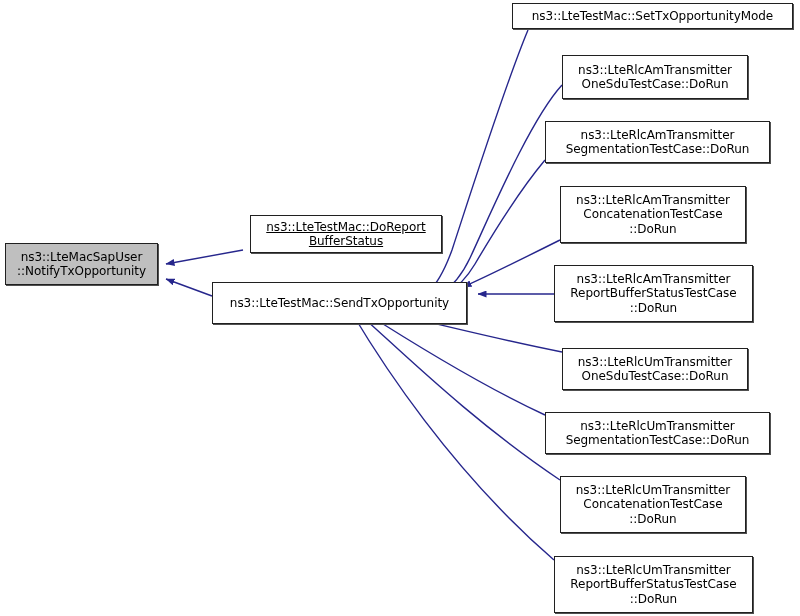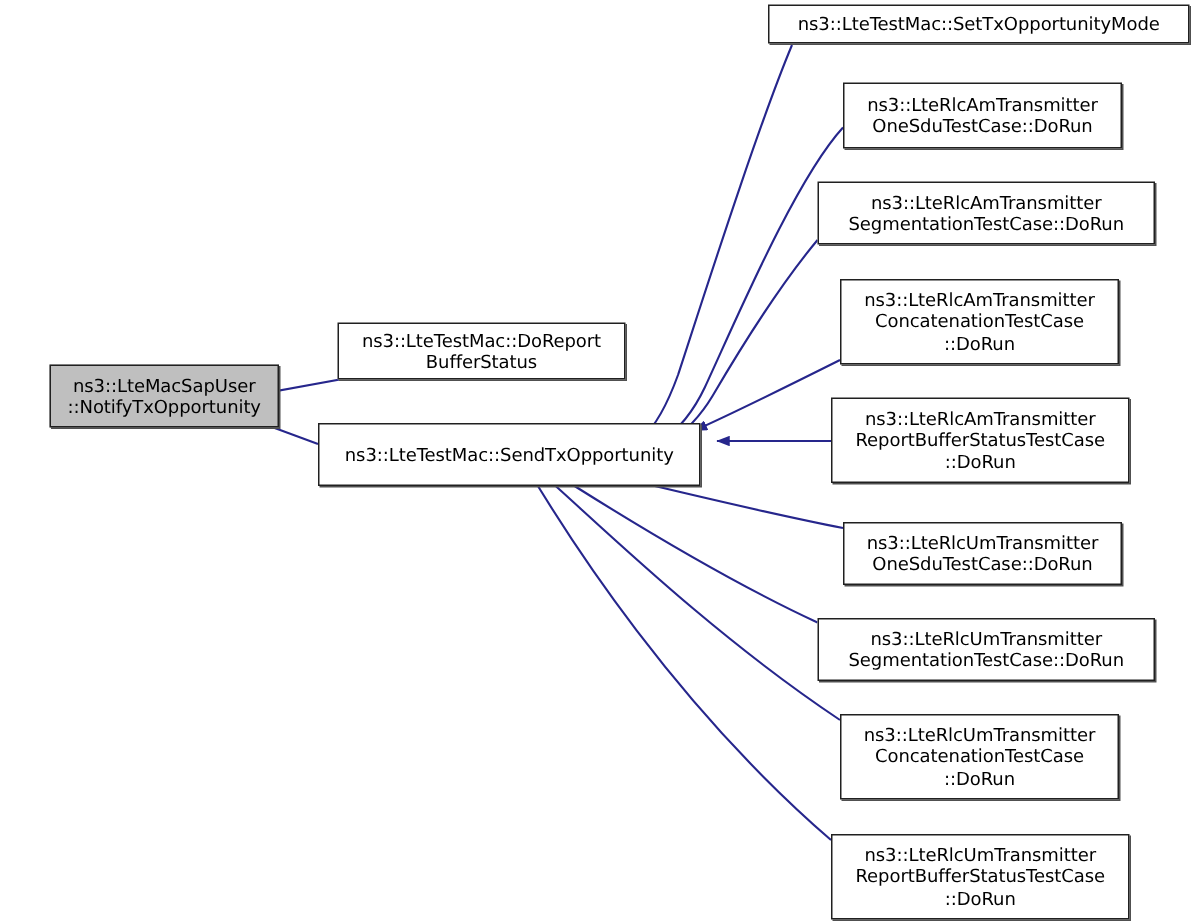--- a/index.html
+++ b/index.html
@@ -78,7 +78,7 @@
   <div id="node-layer">
       <div class="node highlight" style="left: 5px; top: 243px; width: 153px; height: 42px; margin-left: 28px;"><span class="label">ns3::LteMacSapUser
 ::NotifyTxOpportunity</span></div>
-      <div class="node" style="left: 225px; top: 215px; width: 192px; height: 38px;"><span class="label">ns3::LteTestMac::DoReport
+      <div class="node" style="left: 250px; top: 215px; width: 192px; height: 38px; text-decoration: underline;"><span class="label">ns3::LteTestMac::DoReport
 BufferStatus</span></div>
       <div class="node" style="left: 212px; top: 282px; width: 255px; height: 42px;"><span class="label">ns3::LteTestMac::SendTxOpportunity</span></div>
       <div class="node" style="left: 512px; top: 3px; width: 281px; height: 26px;"><span class="label">ns3::LteTestMac::SetTxOpportunityMode</span></div>

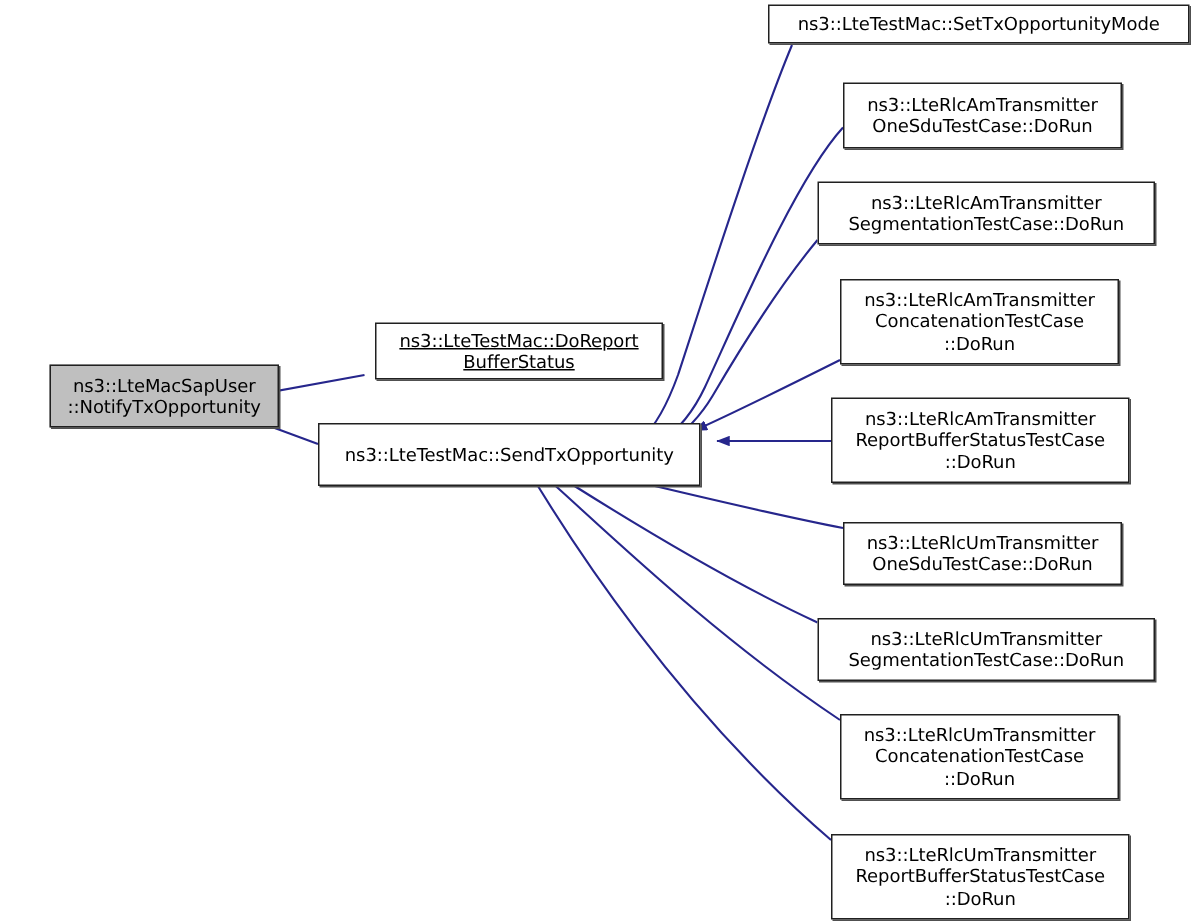--- a/index.html
+++ b/index.html
@@ -76,7 +76,7 @@
   </svg>
 
   <div id="node-layer">
-      <div class="node highlight" style="left: 5px; top: 243px; width: 153px; height: 42px; margin-left: 28px;"><span class="label">ns3::LteMacSapUser
+      <div class="node highlight" style="left: 5px; top: 243px; width: 153px; height: 42px;"><span class="label">ns3::LteMacSapUser
 ::NotifyTxOpportunity</span></div>
       <div class="node" style="left: 250px; top: 215px; width: 192px; height: 38px; text-decoration: underline;"><span class="label">ns3::LteTestMac::DoReport
 BufferStatus</span></div>

